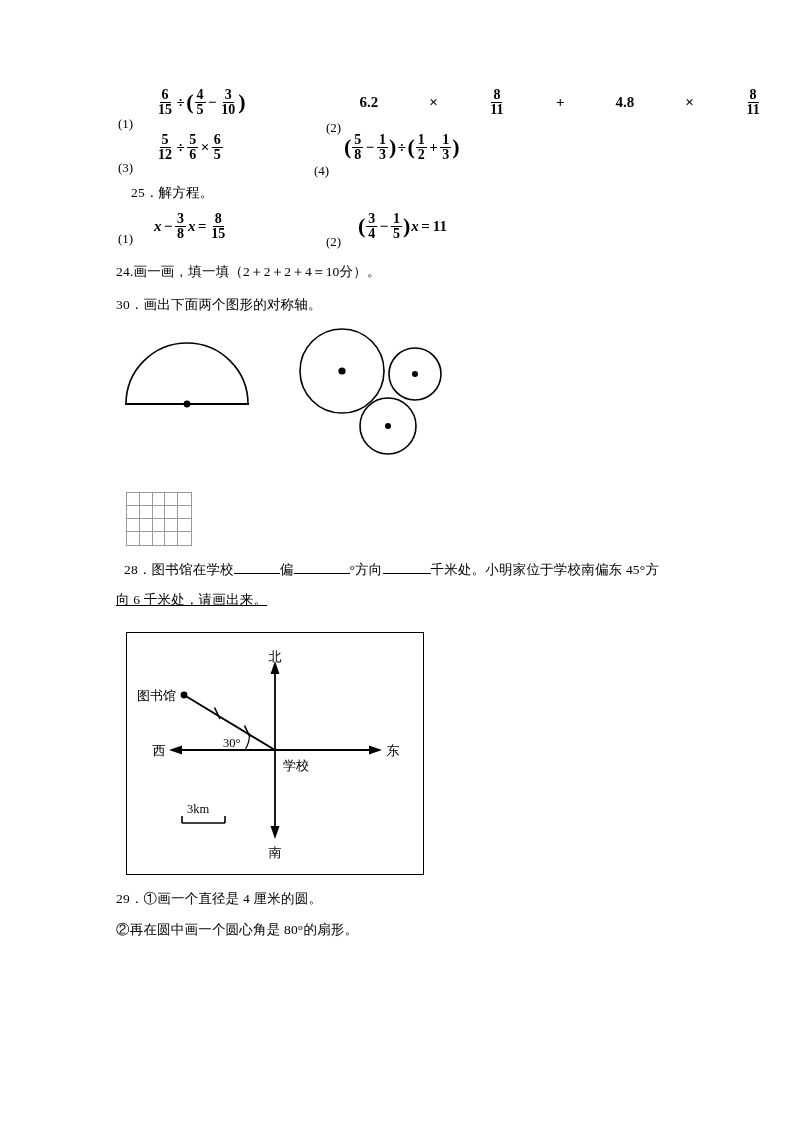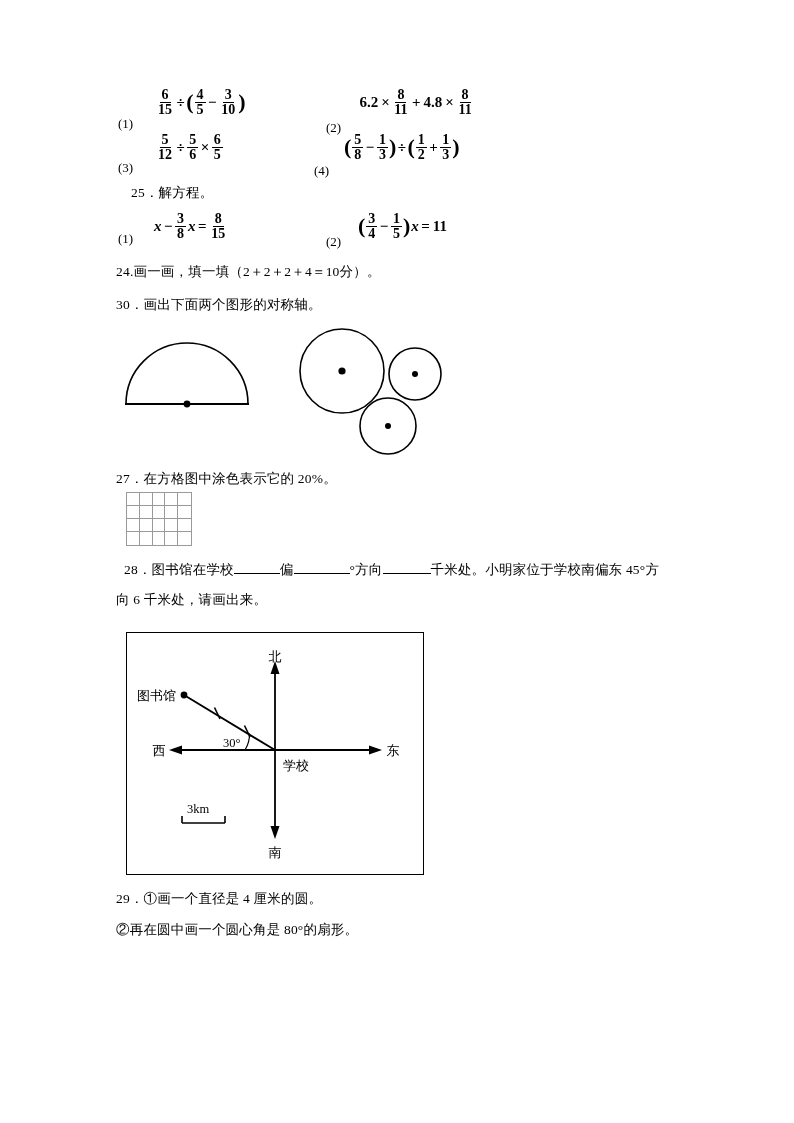--- a/index.html
+++ b/index.html
@@ -138,7 +138,7 @@
   </div>
 
   <div class="label-num" style="left:326px; top:120px;">(2)</div>
-  <div class="expr" style="left:358px; top:88px;">
+  <div class="expr" style="left:358px; top:88px;gap:48px;">
     <span class="op">6.2</span>
     <span class="op">×</span>
     <span class="frac">

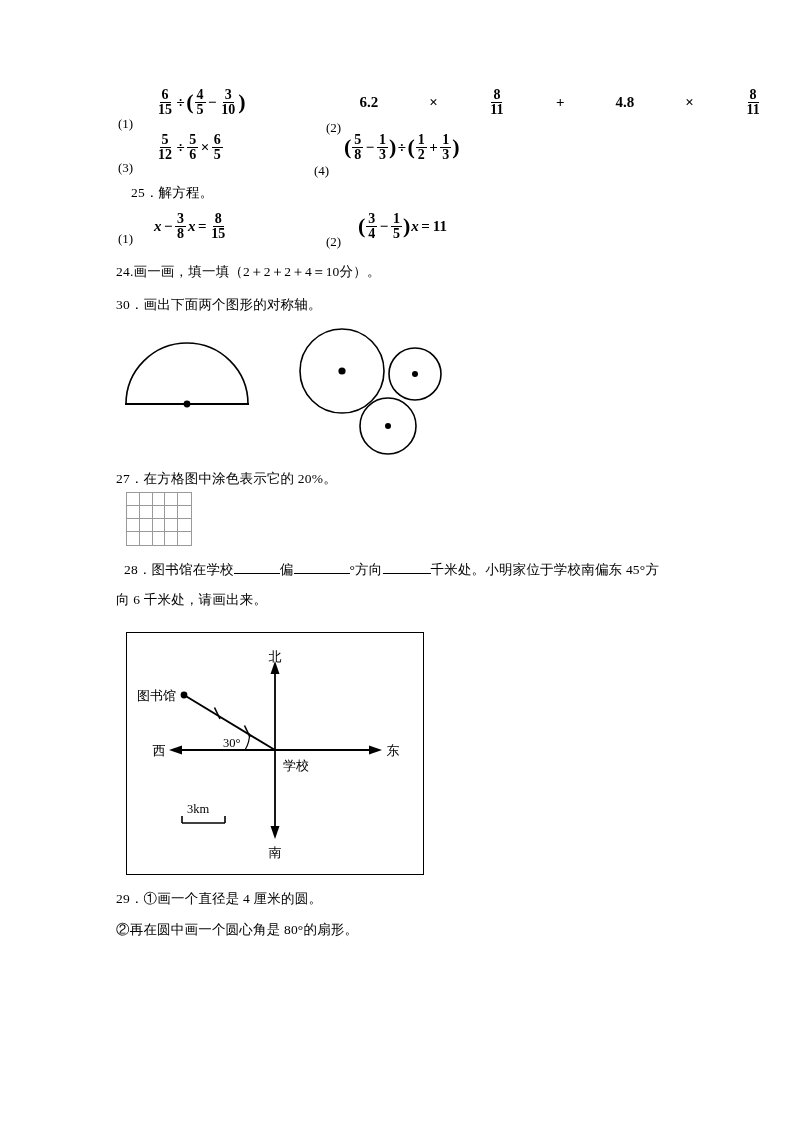--- a/index.html
+++ b/index.html
@@ -258,7 +258,6 @@
     </svg>
   </div>
 
-  <div class="q-text" style="left:116px; top:469px;">27．在方格图中涂色表示它的 20%。</div>
   <div class="grid-wrap" id="grid27" style="left:126px; top:492px; width:64px; height:52px; grid-template-columns:repeat(5, 1fr); grid-template-rows:repeat(4, 1fr);">
       <div class="grid-cell"></div>
       <div class="grid-cell"></div>

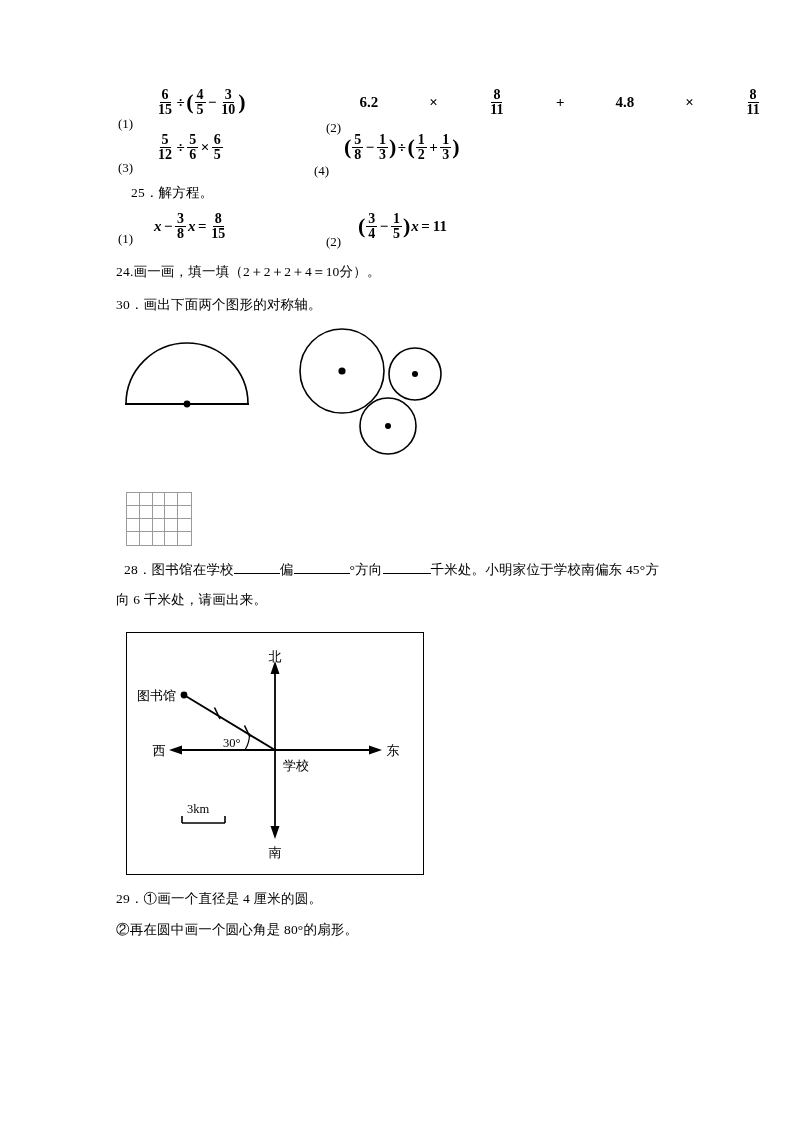--- a/index.html
+++ b/index.html
@@ -284,7 +284,7 @@
   <div class="q-text" style="left:124px; top:560px;">
     <span>28．图书馆在学校</span><span class="blank" style="width:46px;"></span><span>偏</span><span class="blank" style="width:56px;"></span><span>°方向</span><span class="blank" style="width:48px;"></span><span>千米处。小明家位于学校南偏东 45°方</span>
   </div>
-  <div class="q-text" style="left:116px; top:590px;">向 6 千米处，请画出来。</div>
+  <div class="q-text" style="left:116px; top:590px;text-decoration:underline;">向 6 千米处，请画出来。</div>
 
   <div class="compass-box" style="left:126px; top:632px; width:298px; height:243px;">
     <svg width="296" height="241" viewBox="0 0 296 241">

